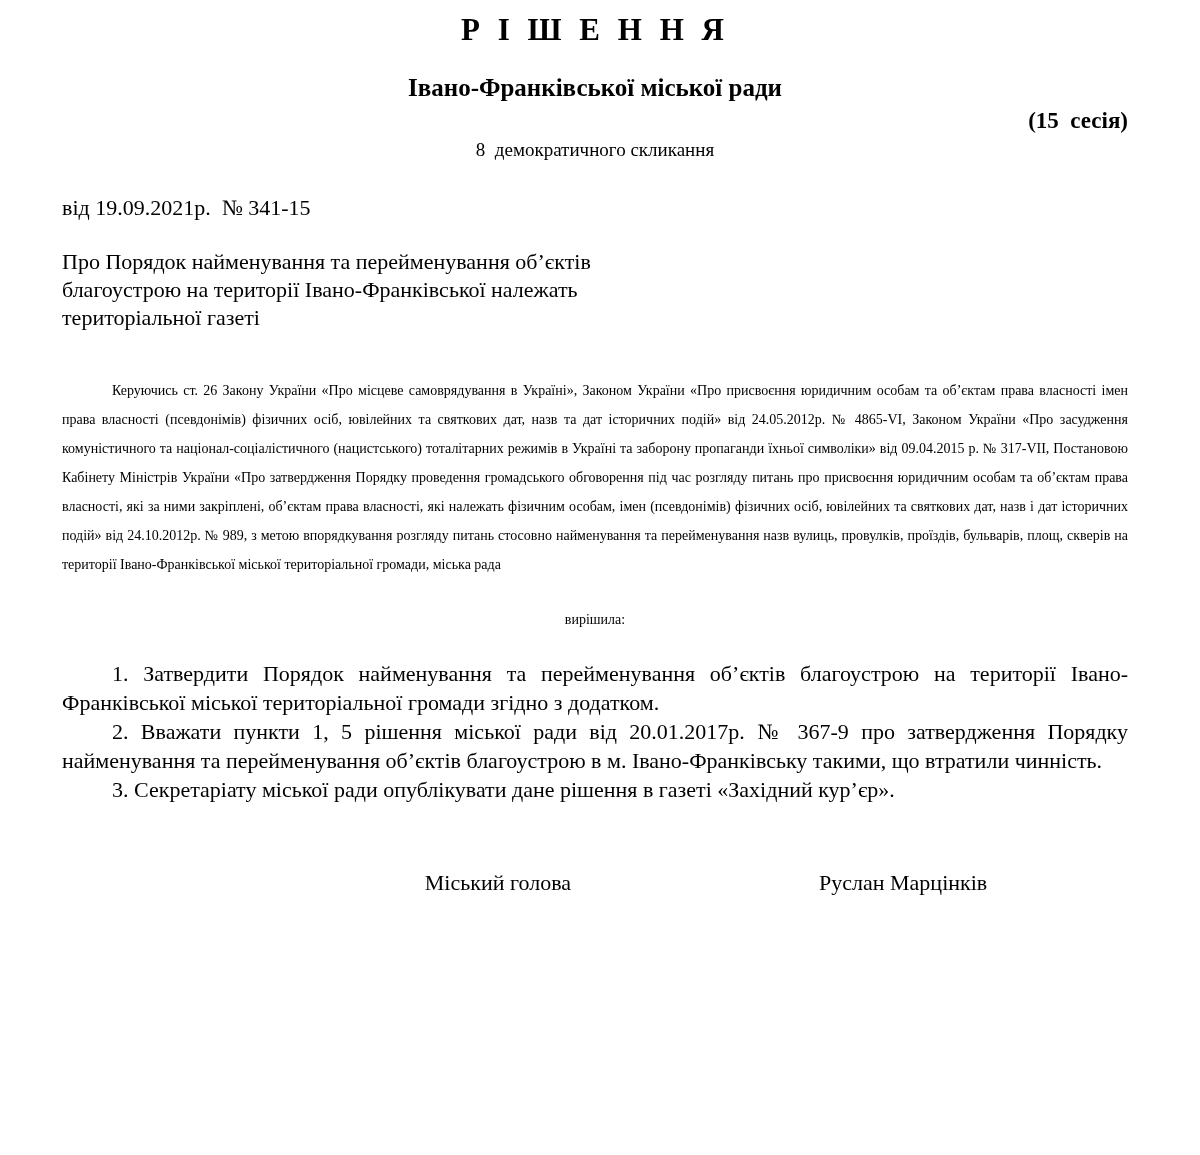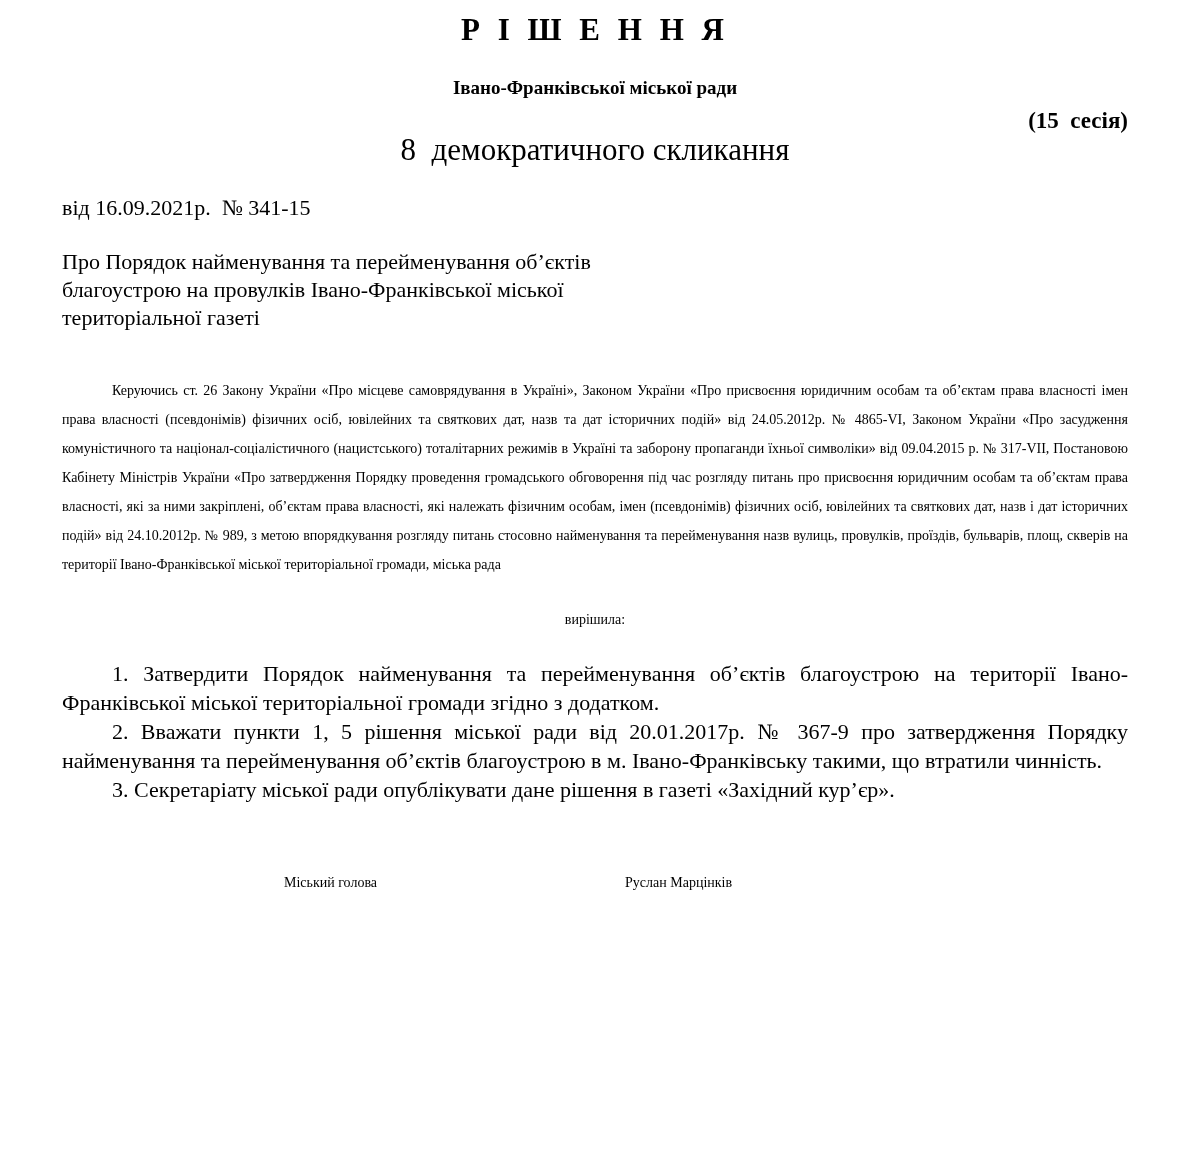--- a/index.html
+++ b/index.html
@@ -31,7 +31,7 @@
   .doc-council {
     text-align: center;
     font-weight: bold;
-    font-size: 19px;
+    font-size: 25px;
     line-height: 28px;
     margin-top: 26px;
   }

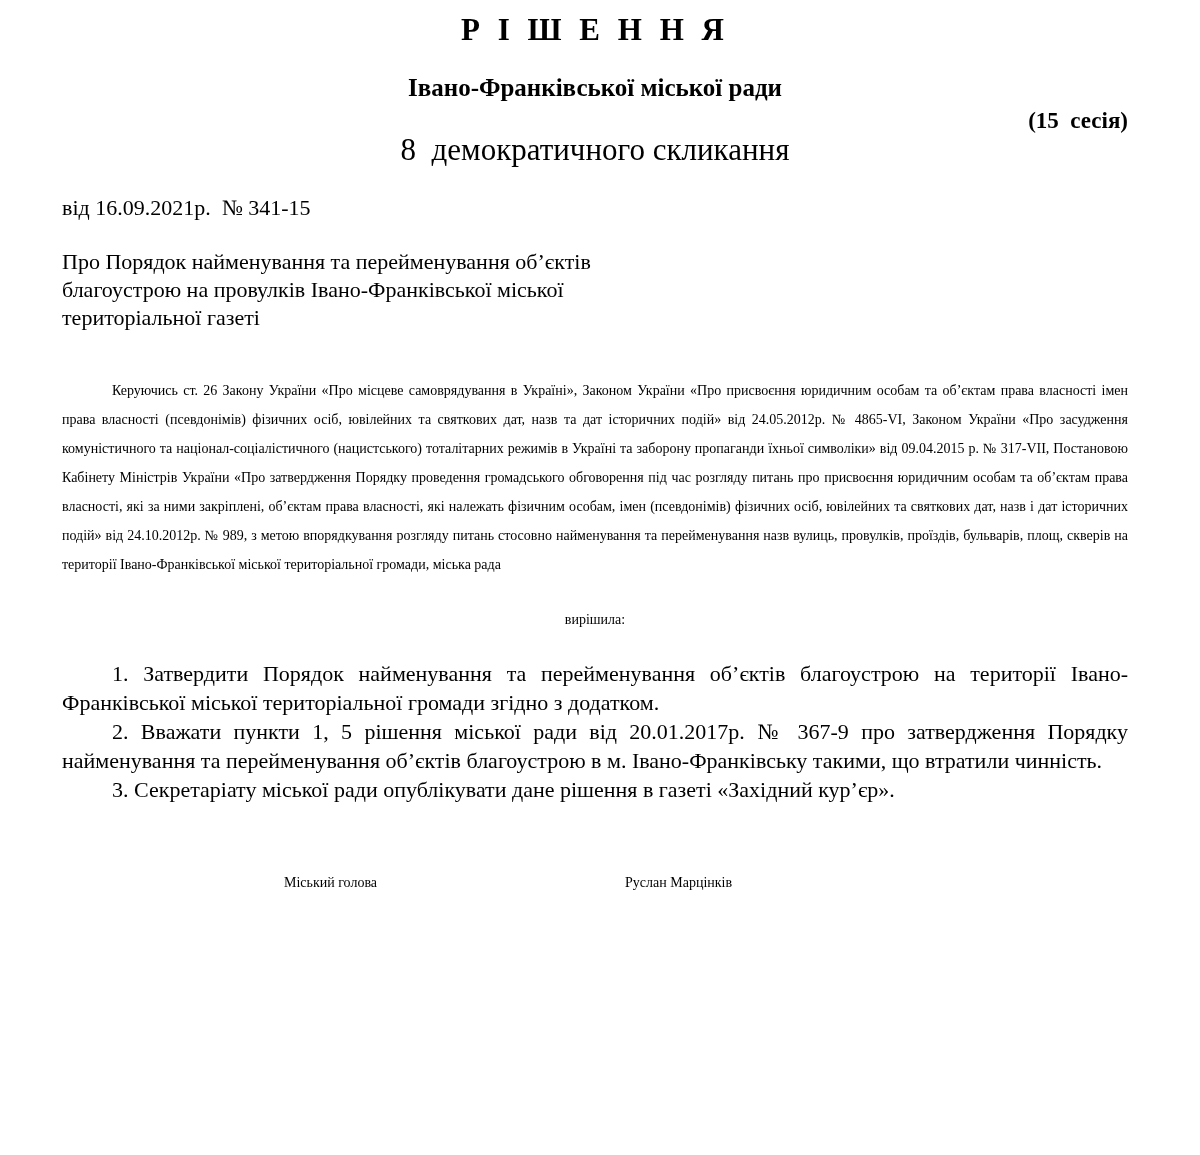--- a/index.html
+++ b/index.html
@@ -45,7 +45,7 @@
   }
   .doc-convocation {
     text-align: center;
-    font-size: 31px;
+    font-size: 19px;
     line-height: 28px;
     margin-top: 2px;
     white-space: pre-wrap;

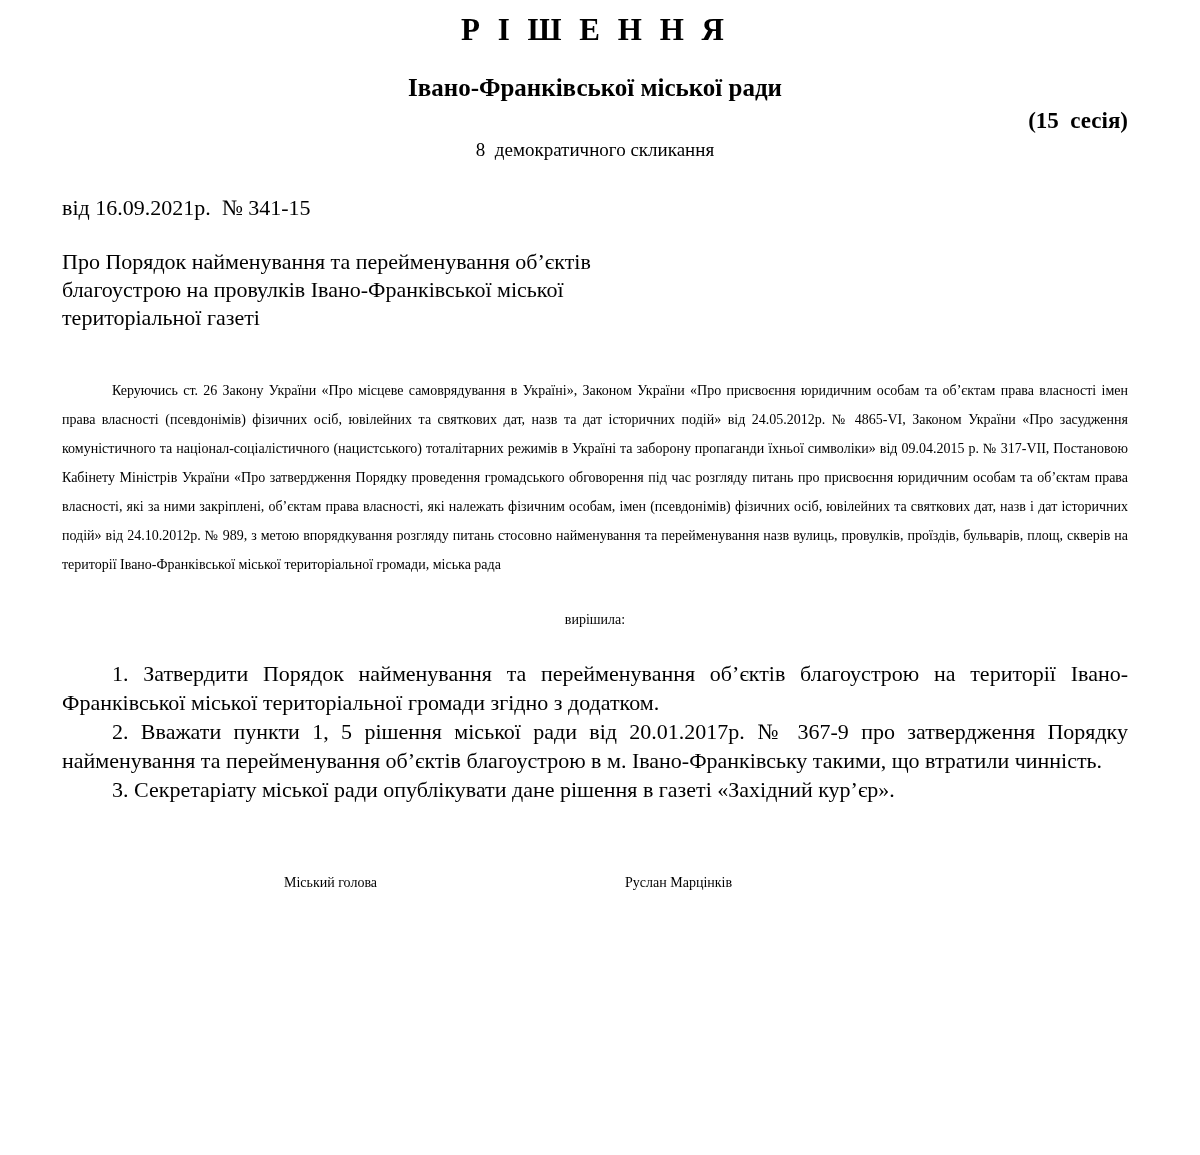--- a/index.html
+++ b/index.html
@@ -106,7 +106,7 @@
 
   <div class="doc-convocation">8  демократичного скликання</div>
 
-  <div class="doc-dateline">від 16.09.2021р.  № 341-15</div>
+  <div class="doc-dateline">від 19.09.2021р.  № 341-15</div>
 
   <div class="doc-subject">
     <div>Про Порядок найменування та перейменування об’єктів</div>

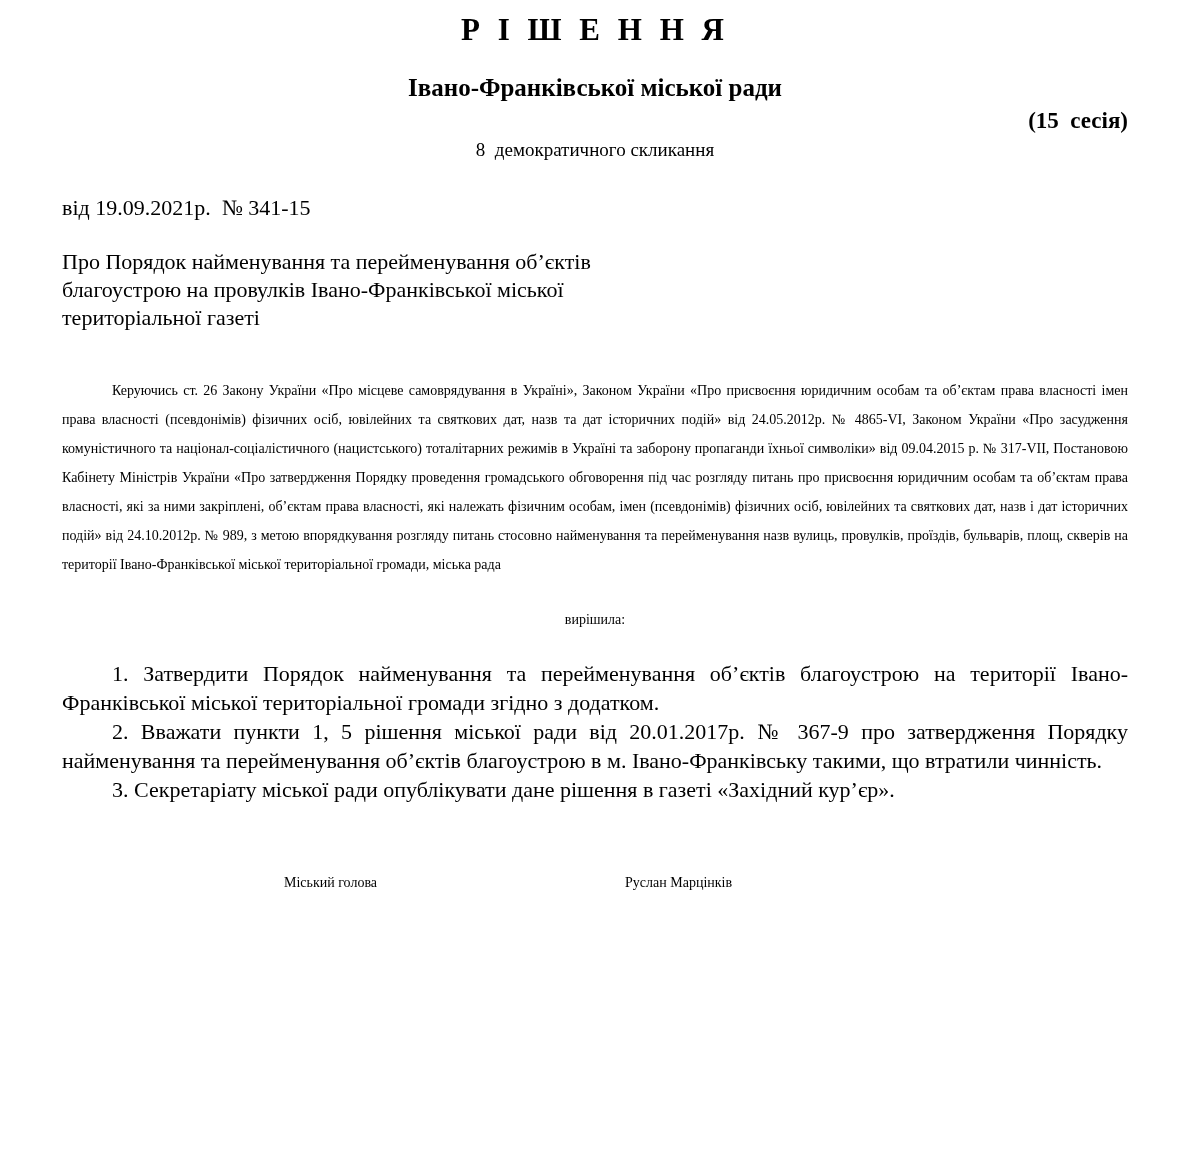--- a/index.html
+++ b/index.html
@@ -110,7 +110,7 @@
 
   <div class="doc-subject">
     <div>Про Порядок найменування та перейменування об’єктів</div>
-    <div>благоустрою на провулків Івано-Франківської міської</div>
+    <div>благоустрою на території Івано-Франківської належать</div>
     <div>територіальної газеті</div>
   </div>
 

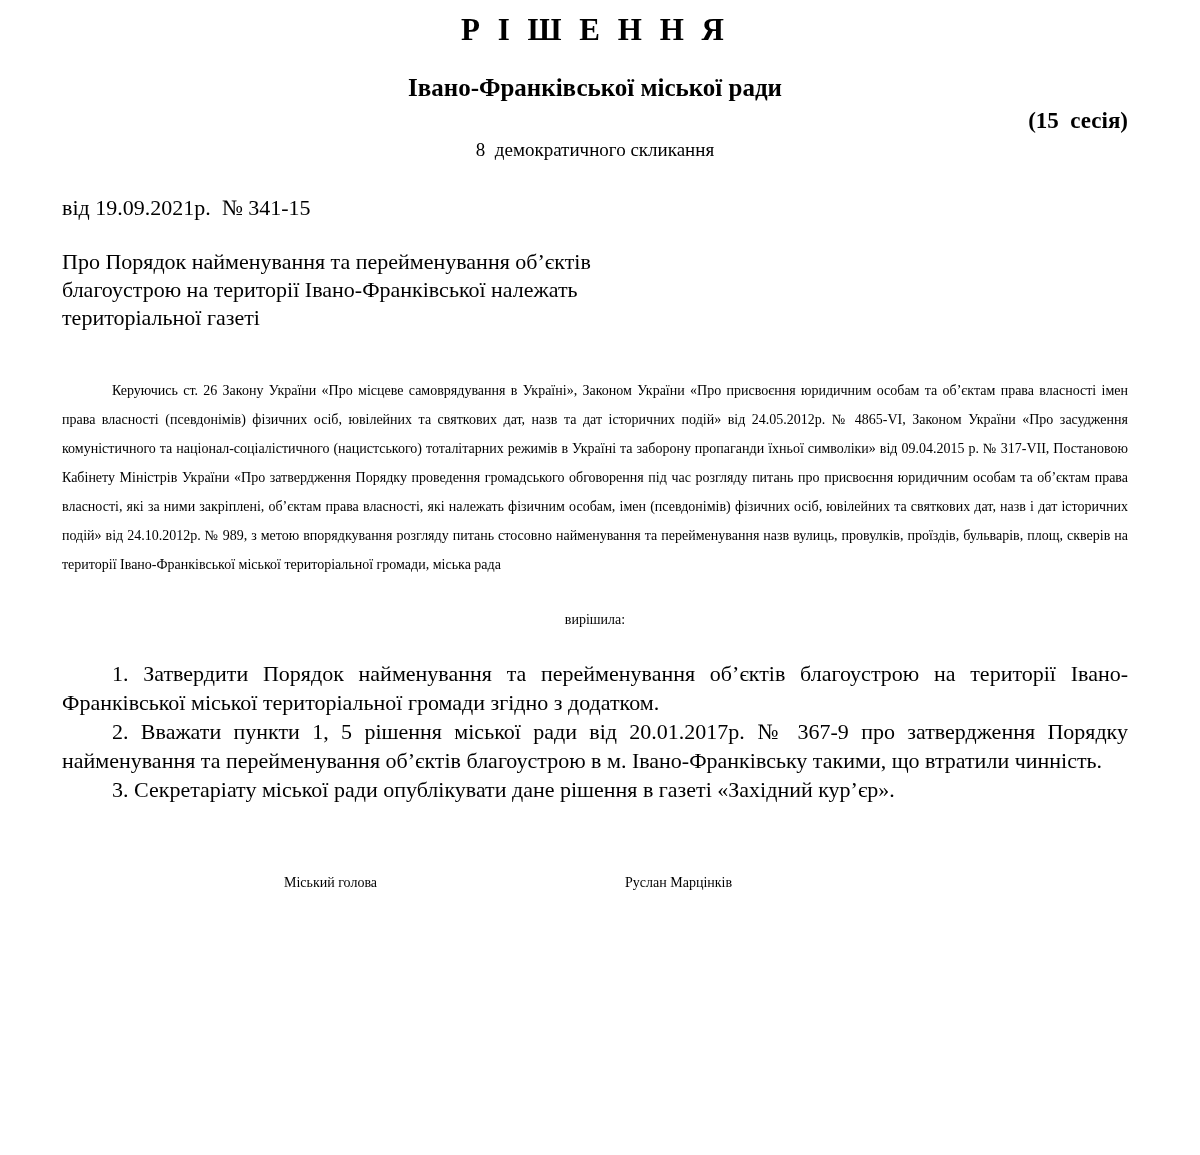--- a/index.html
+++ b/index.html
@@ -86,9 +86,10 @@
   }
   .doc-signature {
     margin-top: 64px;
-    font-size: 14px;
+    font-size: 22px;
     line-height: 29px;
     display: flex;
+    justify-content: center;
   }
   .doc-signature .sig-position { margin-left: 222px; }
   .doc-signature .sig-name { margin-left: 248px; }

